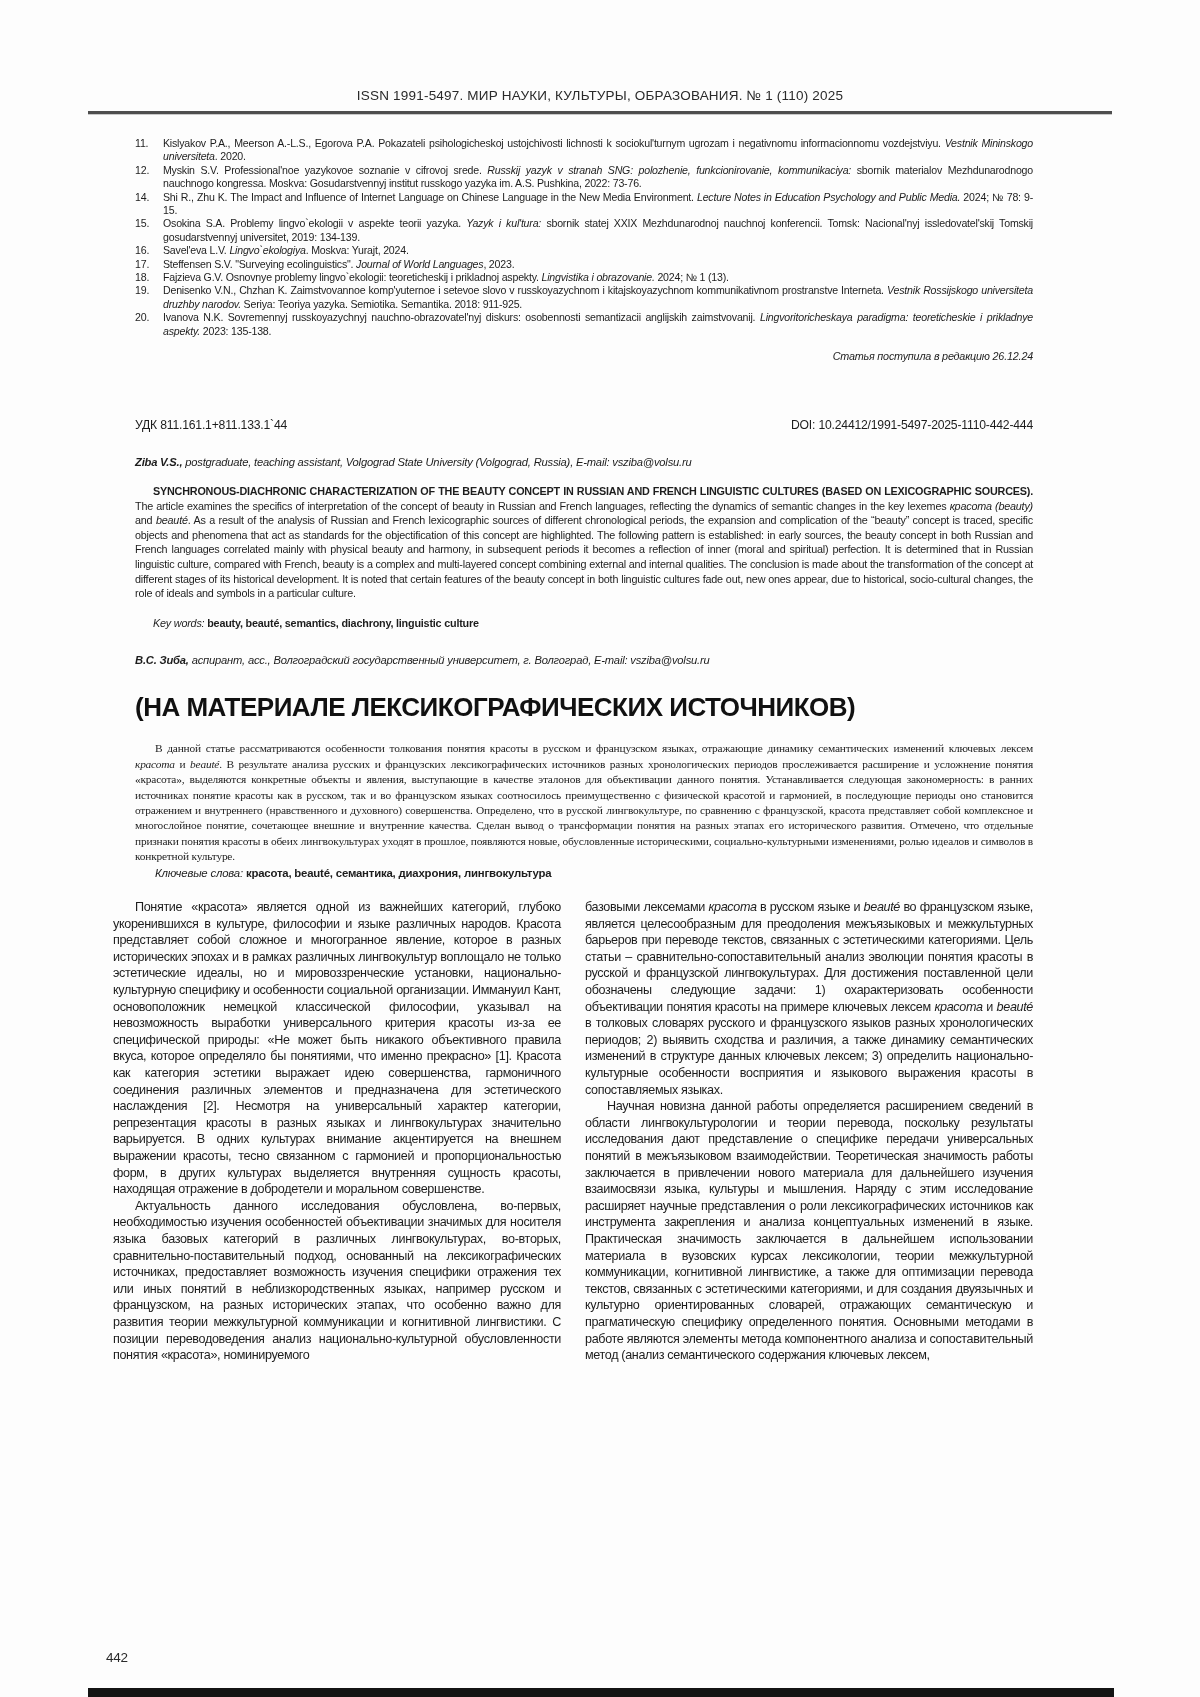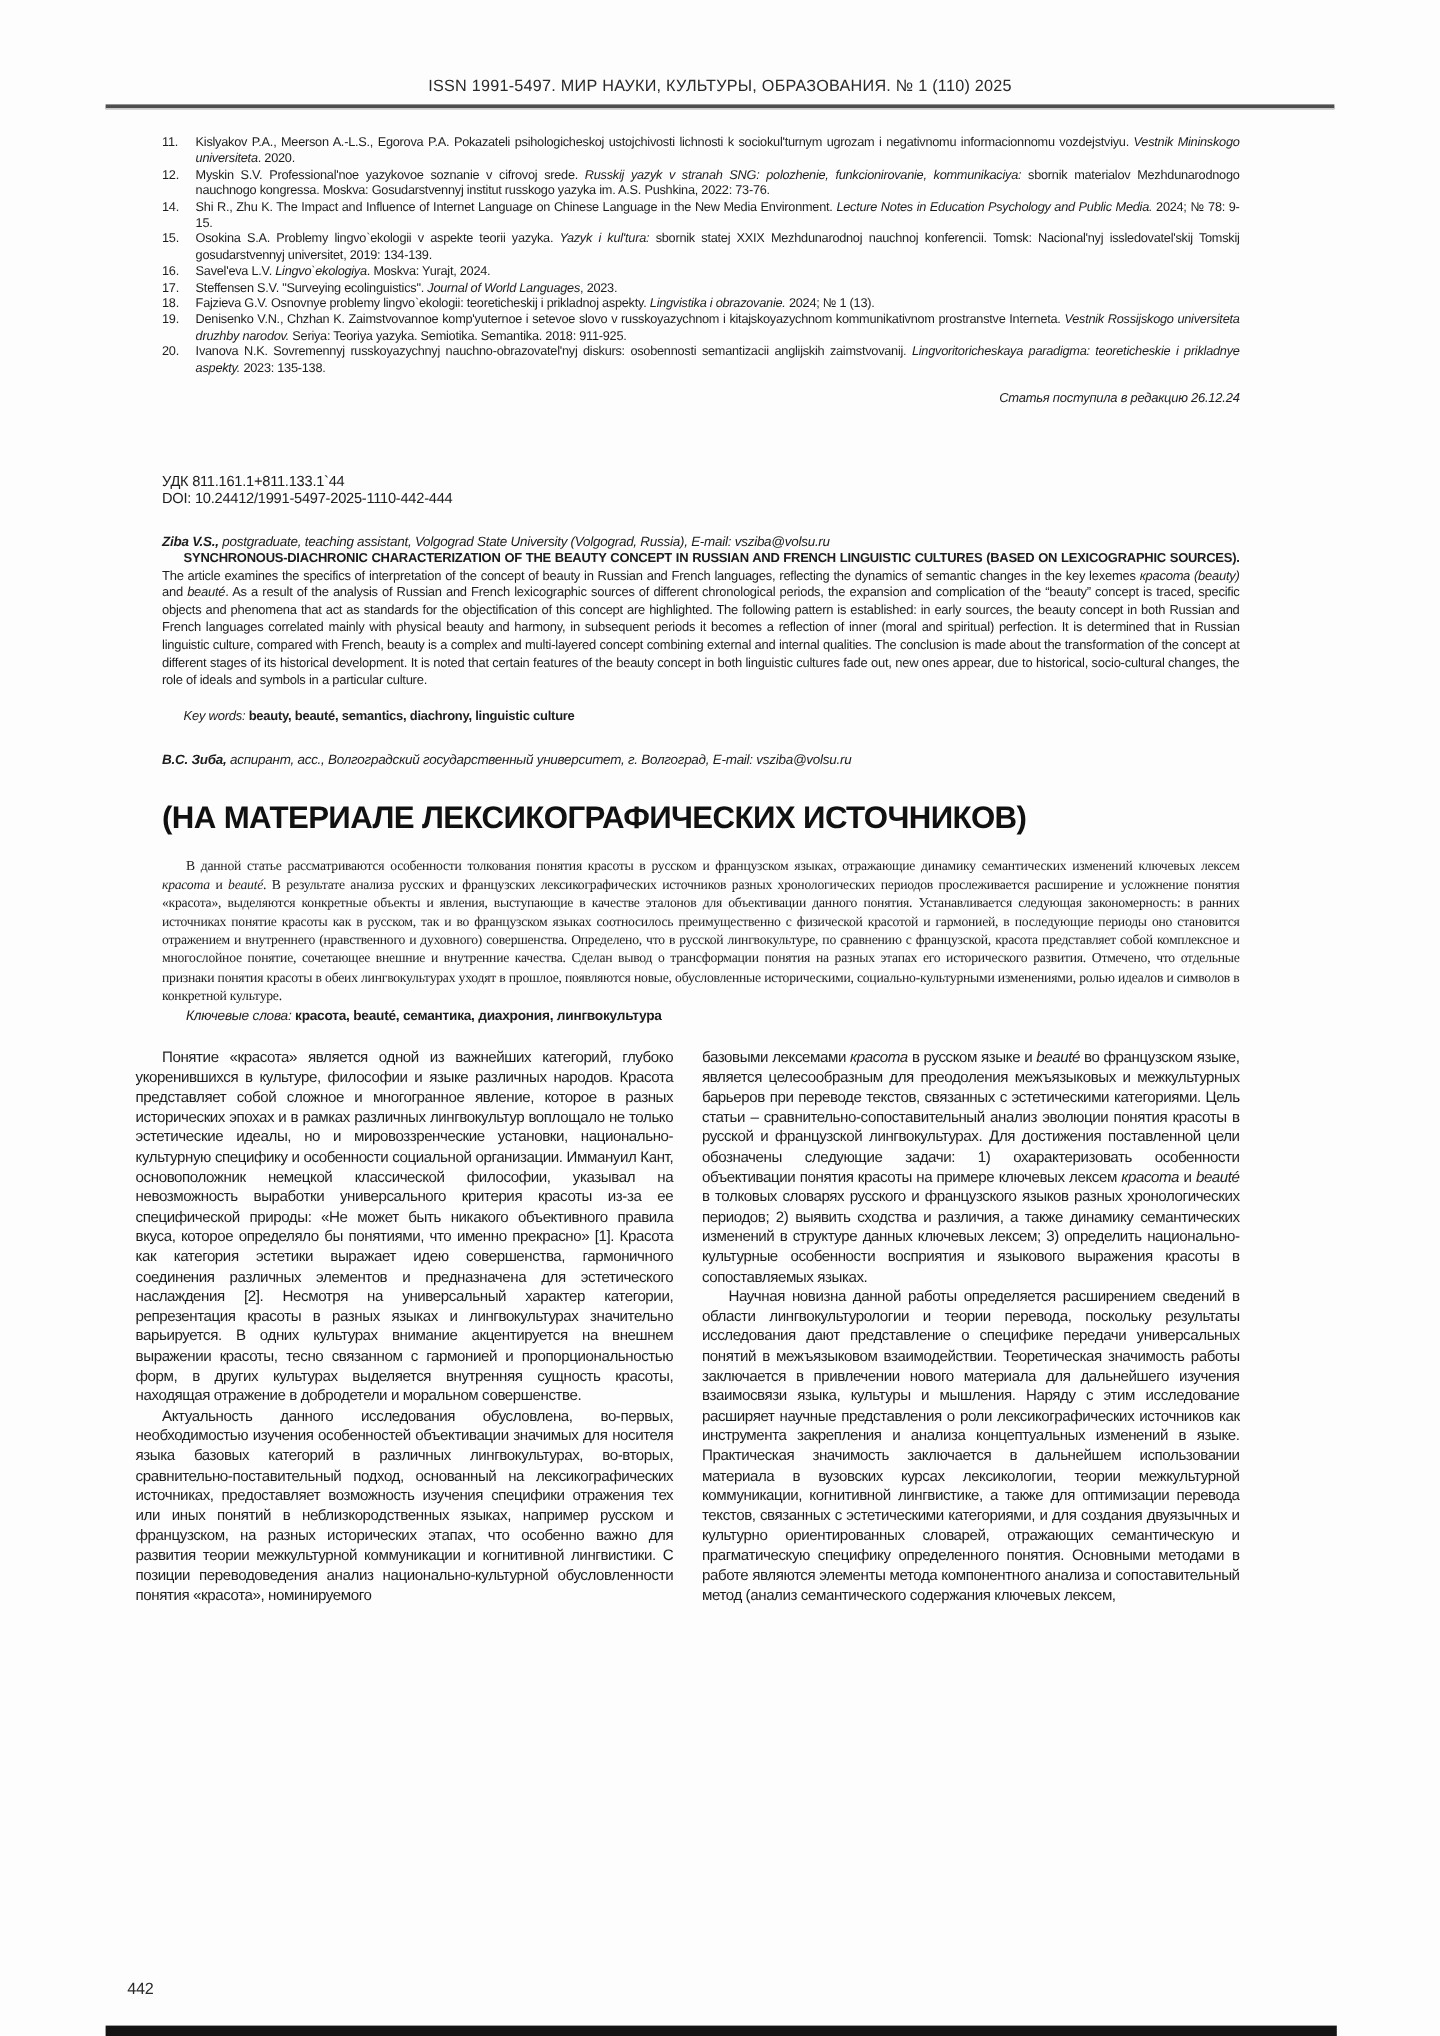--- a/index.html
+++ b/index.html
@@ -13,7 +13,7 @@
   .seg-b{font-weight:bold;}
   .seg-bi{font-weight:bold;font-style:italic;}
 
-  .issn{padding-top:64px;text-align:center;font-size:13.5px;letter-spacing:0.2px;color:#2a2a2a;}
+  .issn{padding-top:88px;text-align:center;font-size:13.5px;letter-spacing:0.2px;color:#2a2a2a;}
   .header-rule{height:3px;background:#4e4e4e;border-bottom:1px solid #c9c9c9;margin:8px 88px 0 88px;}
 
   .content{margin-left:113px;width:920px;}

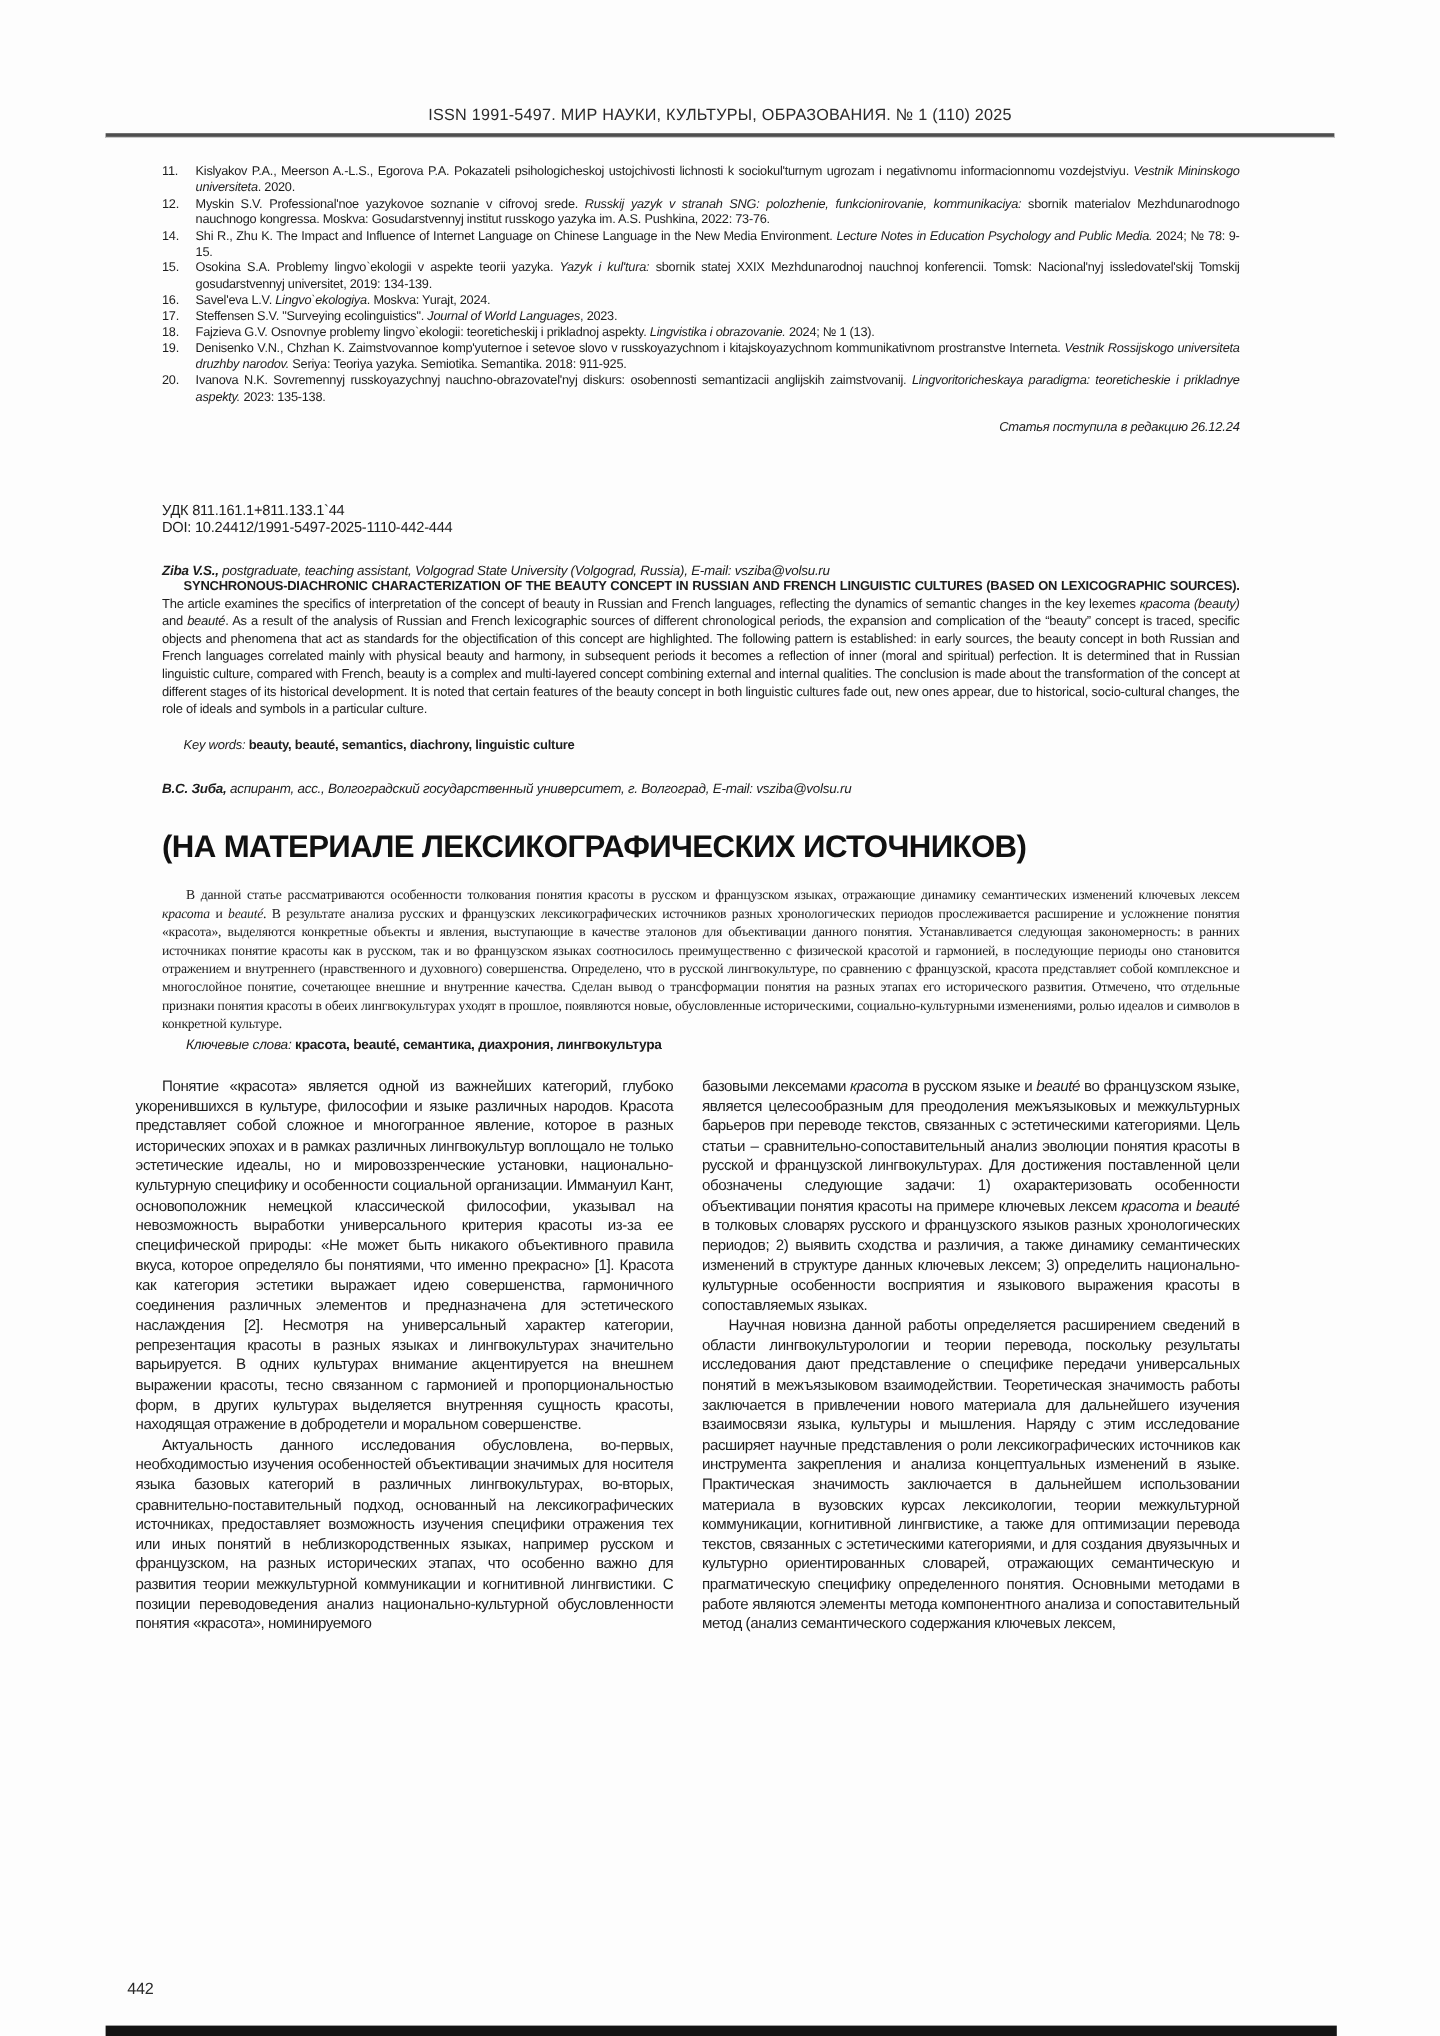--- a/index.html
+++ b/index.html
@@ -24,7 +24,7 @@
 
   .received{margin-top:12px;text-align:right;font-style:italic;font-size:10.8px;}
 
-  .meta-row{margin-top:56px;padding-left:22px;display:flex;justify-content:space-between;font-size:12.2px;flex-direction:column;}
+  .meta-row{margin-top:56px;padding-left:22px;display:flex;justify-content:space-between;font-size:12.2px;}
 
   .author-line{margin-top:24px;padding-left:22px;font-size:11.2px;font-style:italic;}
 

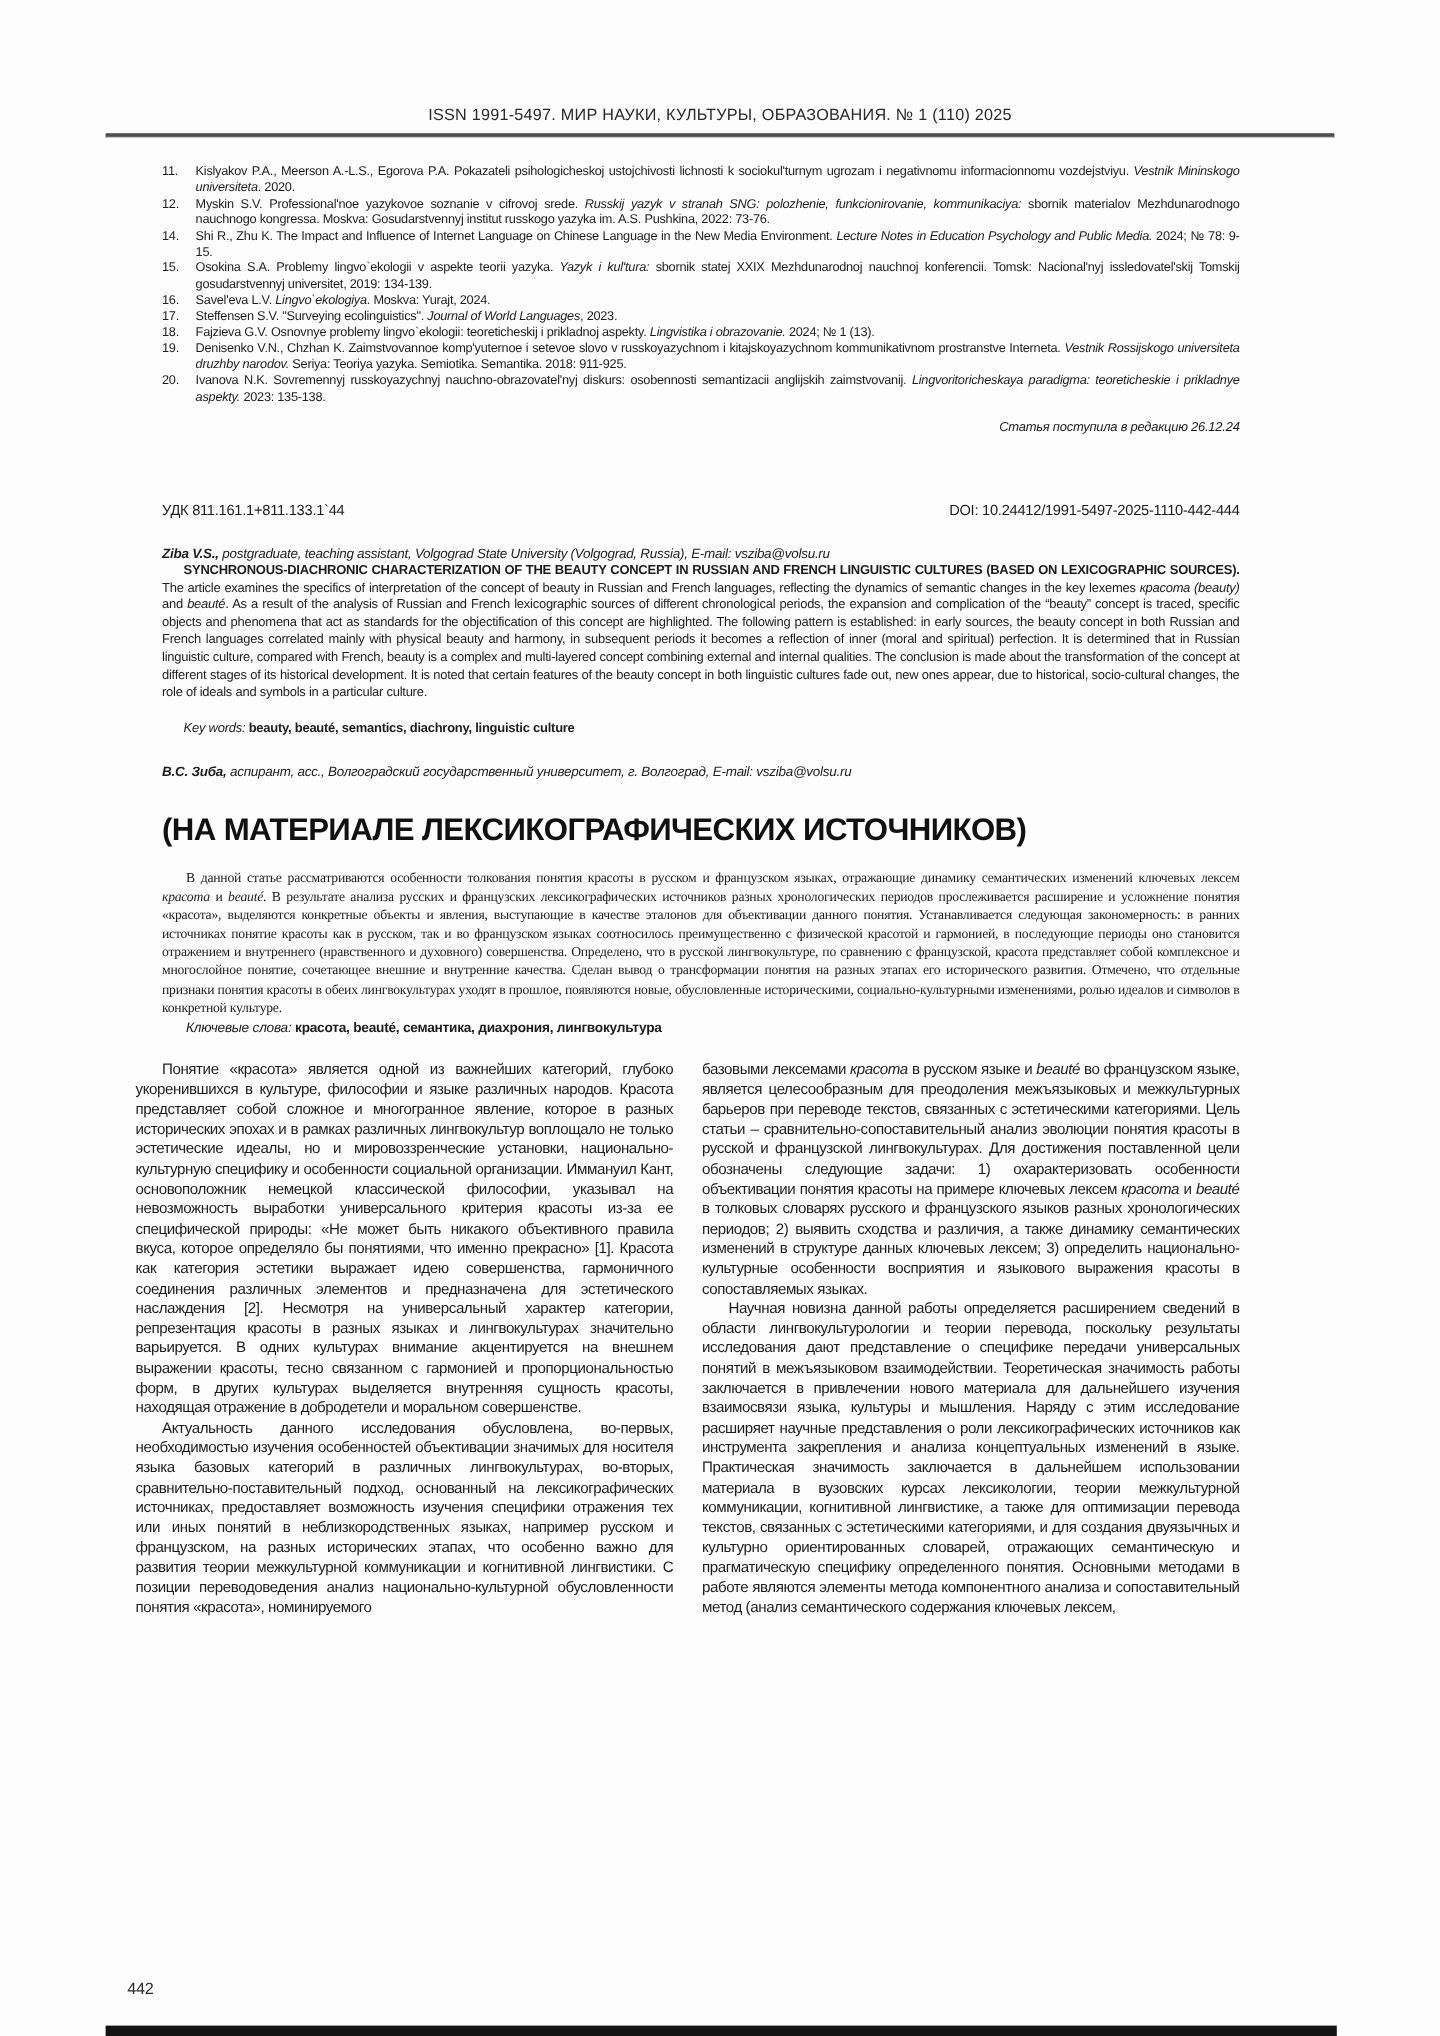--- a/index.html
+++ b/index.html
@@ -28,7 +28,7 @@
 
   .author-line{margin-top:24px;padding-left:22px;font-size:11.2px;font-style:italic;}
 
-  .abstract-en{padding-left:22px;font-size:10.8px;line-height:14.6px;text-align:justify;text-indent:18px;}
+  .abstract-en{margin-top:16px;padding-left:22px;font-size:10.8px;line-height:14.6px;text-align:justify;text-indent:18px;}
   .kw-line{padding-left:22px;font-size:10.8px;line-height:14.6px;text-indent:18px;margin-top:15px;}
 
   .article-title{margin-top:26px;padding-left:22px;font-size:26px;font-weight:bold;line-height:31px;letter-spacing:-0.5px;color:#111;}

